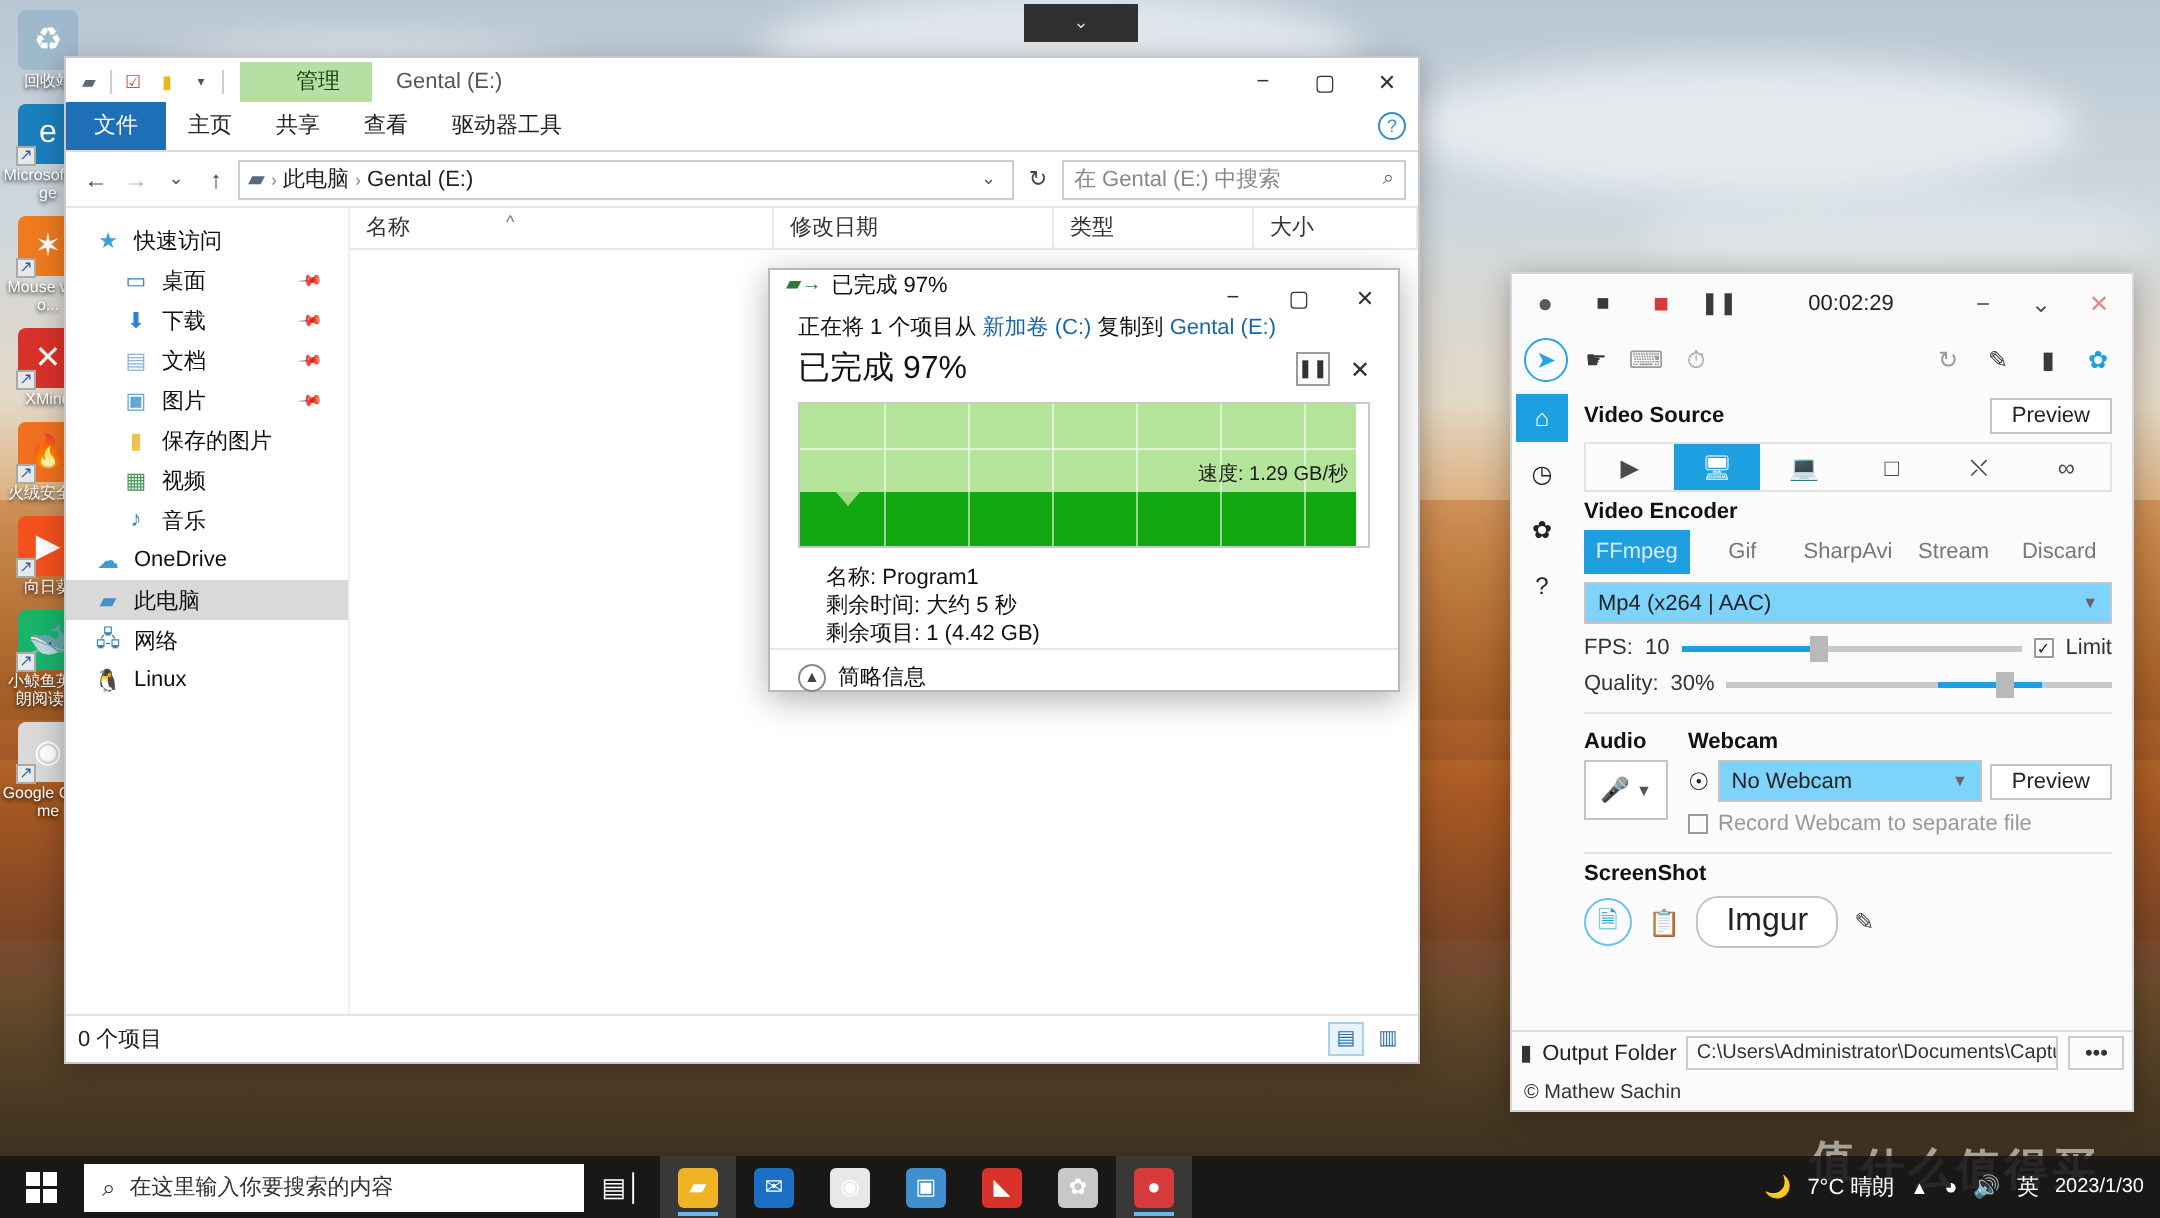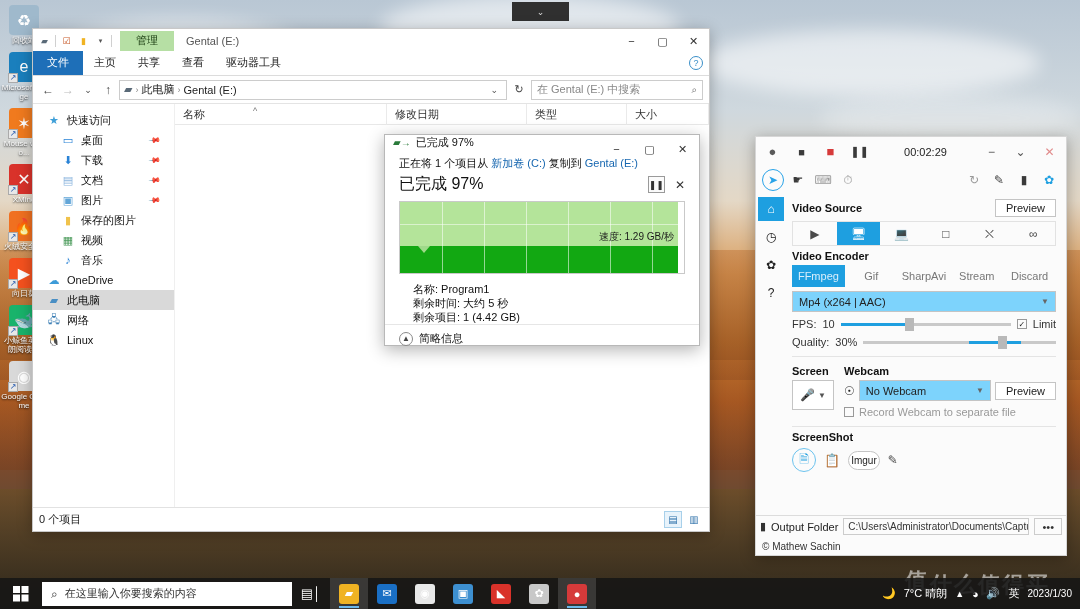--- a/index.html
+++ b/index.html
@@ -66,7 +66,7 @@
   .qat .sep { width:1px; height:12px; background:#d0d0d0; }
   .ctx-tab {
     background:#b6dfa4; color:#1b3d12; font-size:11px;
-    padding:4px 16px 5px 16px; margin-left:8px; height:20px;
+    padding:4px 16px 5px 28px; margin-left:8px; height:20px;
     display:flex; align-items:center;
   }
   .ex-title { font-size:11px; color:#555; margin-left:12px; }

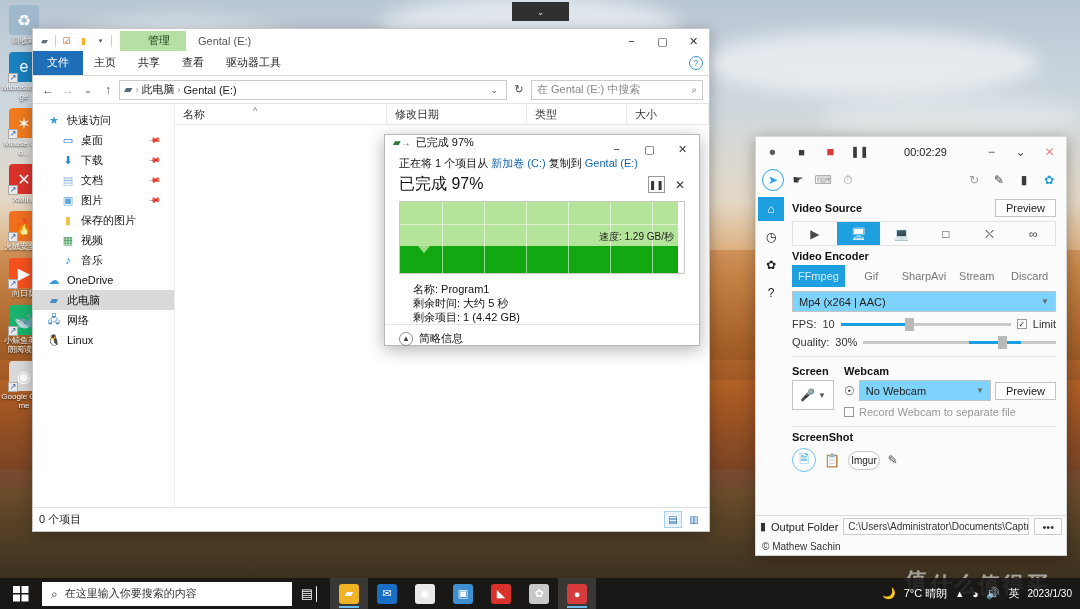--- a/index.html
+++ b/index.html
@@ -570,7 +570,7 @@
         <div class="hr"></div>
         <div class="twocol">
           <div>
-            <div class="sec-title">Screen</div>
+            <div class="sec-title">Audio</div>
             <div class="mic">
               <span>🎤</span>
               <span style="font-size:8px;color:#555">▼</span>

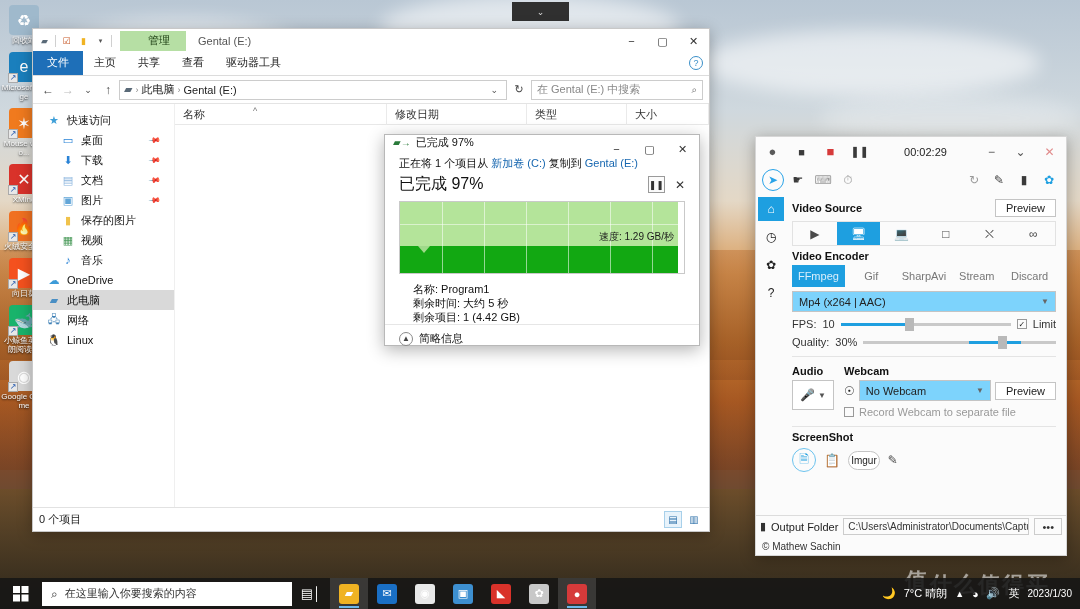--- a/index.html
+++ b/index.html
@@ -216,8 +216,8 @@
   .ss-row { display:flex; align-items:center; gap:8px; margin-top:5px; }
   .ss-ic { width:24px; height:24px; border-radius:50%; border:1px solid #6cc3ee; color:#1e9fe0;
      display:flex; align-items:center; justify-content:center; font-size:12px; }
-  .pillbtn { border:1px solid #c4c4c4; border-radius:11px; background:#fff; font-size:10px;
-     padding:3px 2px; color:#222; }
+  .pillbtn { border:1px solid #c4c4c4; border-radius:11px; background:#fff; font-size:16px;
+     padding:3px 14px; color:#222; }
   .cap-foot { border-top:1px solid #dcdcdc; height:22px; display:flex; align-items:center;
      padding:0 4px; gap:5px; font-size:11px; }
   .outbox { flex:1; border:1px solid #ccc; height:17px; display:flex; align-items:center;

